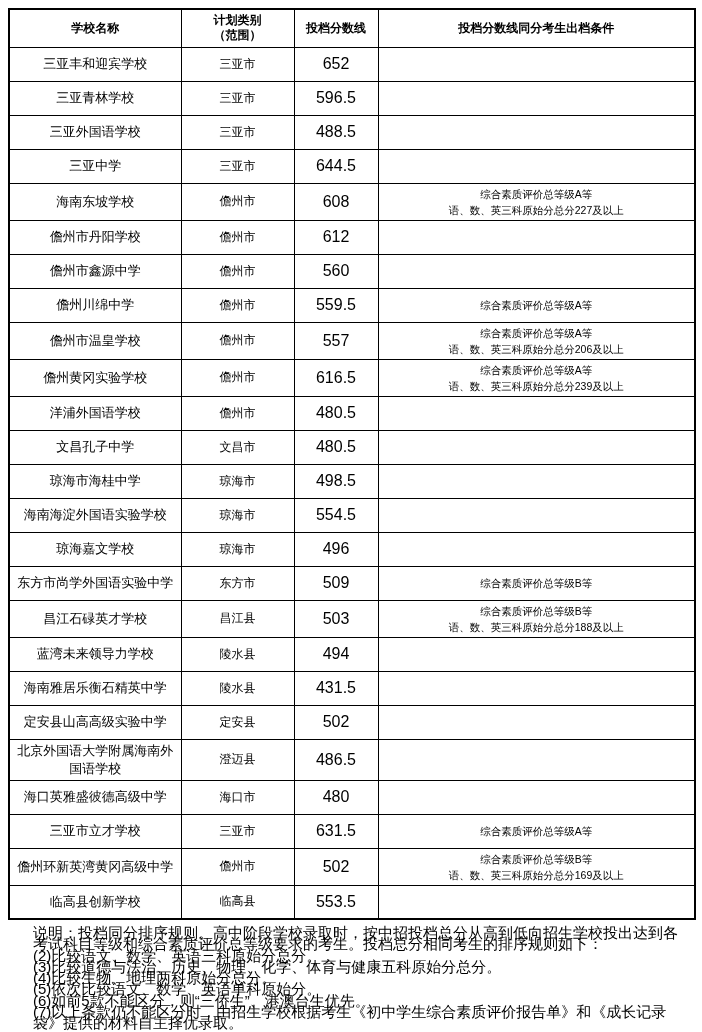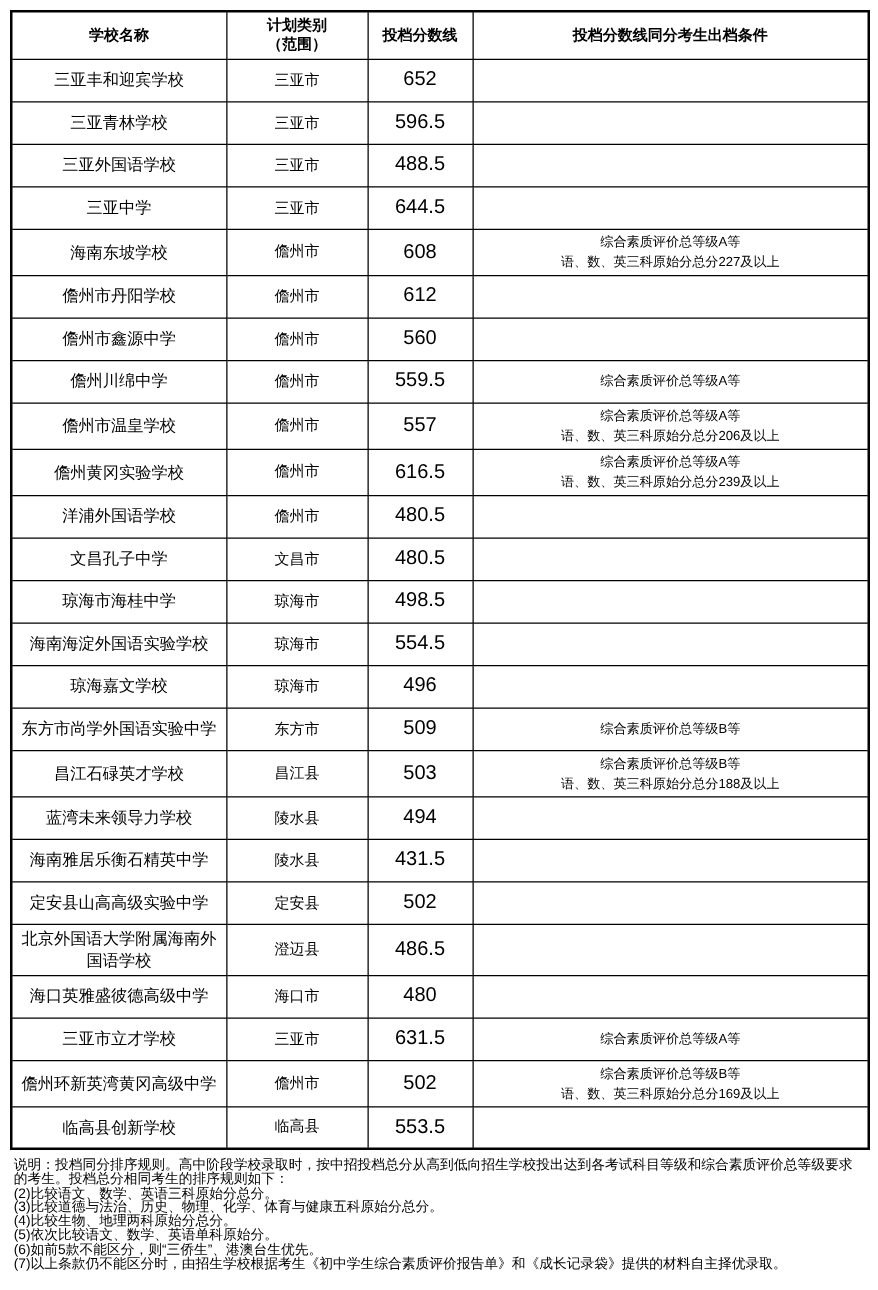--- a/index.html
+++ b/index.html
@@ -45,9 +45,10 @@
   .cond-line { font-size: 10.5px; line-height: 16px; }
   .notes {
     padding: 7px 3px 0 3px;
-    font-size: 11px;
+    font-size: 15px;
     line-height: 11.3px;
     color: #000;
+    margin-left: 22px;
   }
   .notes div { white-space: normal; }
 </style>

